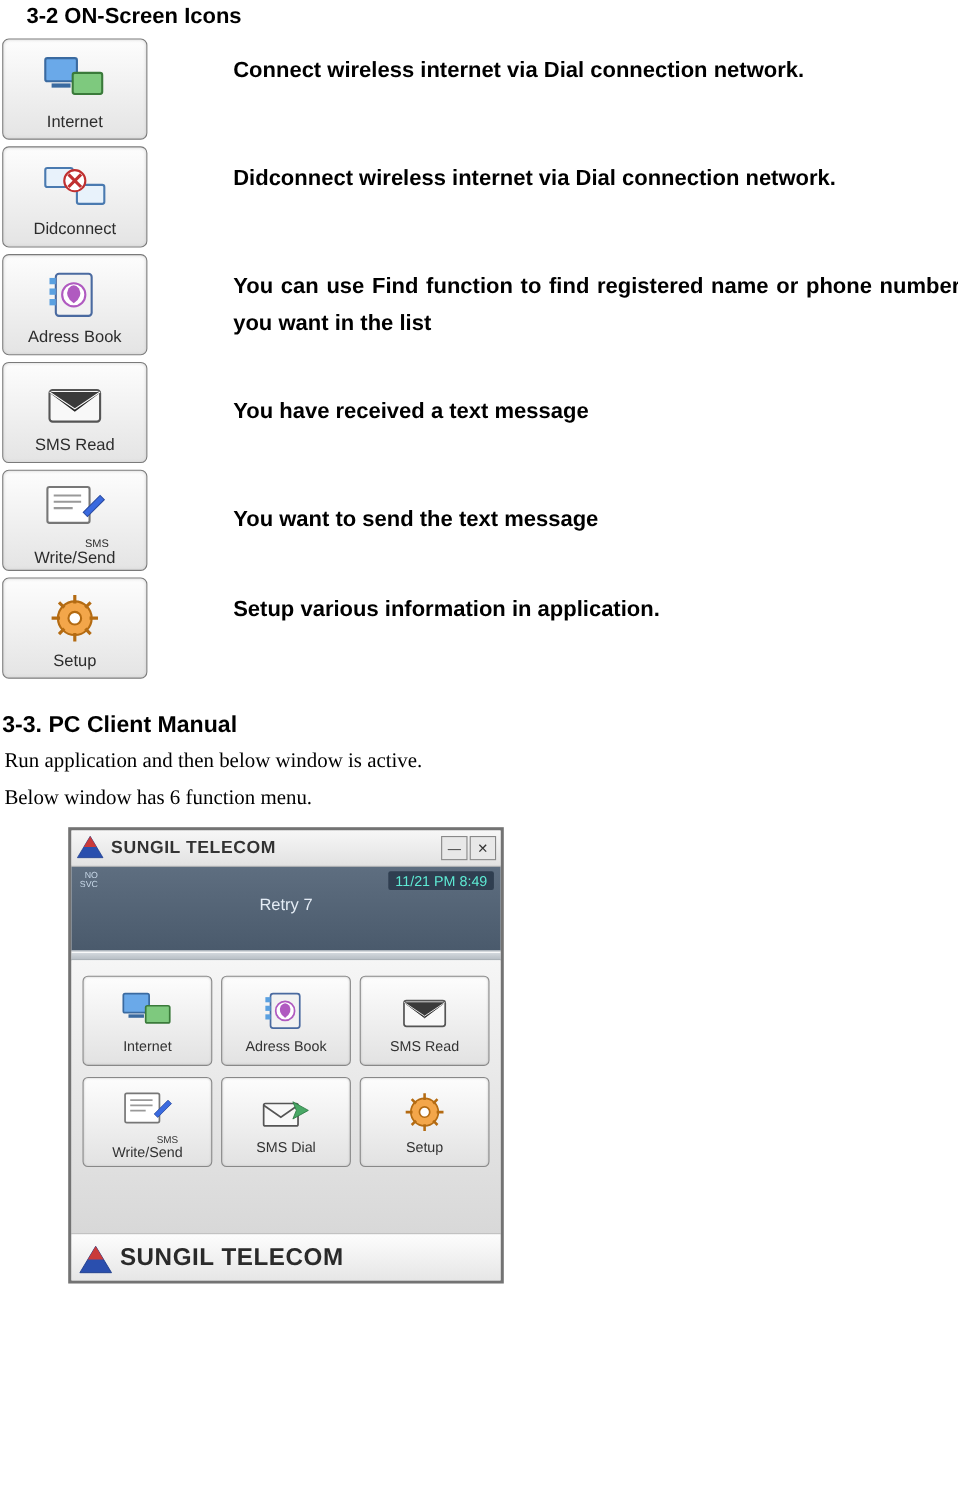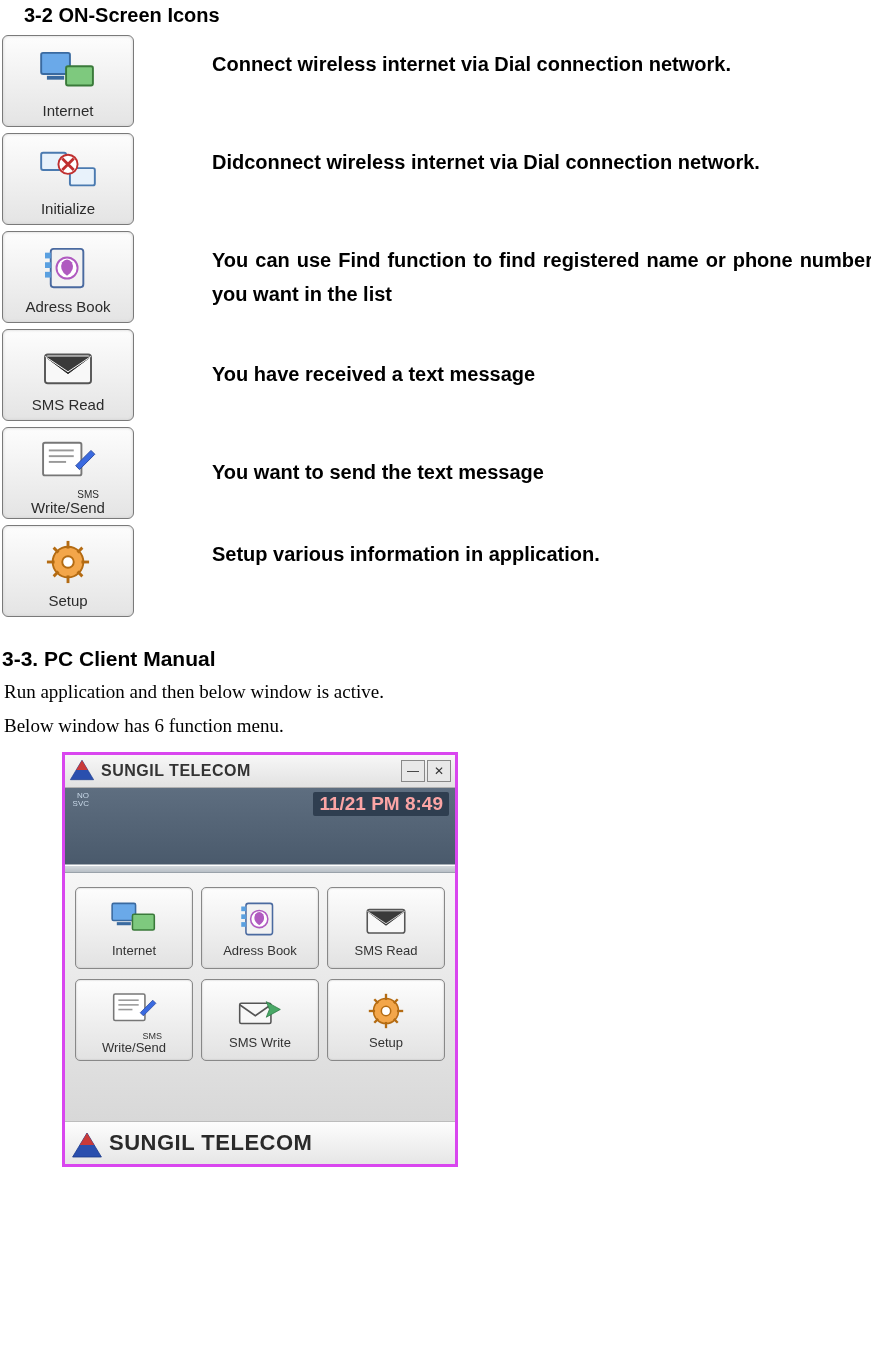--- a/index.html
+++ b/index.html
@@ -261,7 +261,7 @@
           <use href="#ico-disconnect"></use>
         </svg>
       </span>
-    <span class="icon-label">Initialize</span>
+    <span class="icon-label">Didconnect</span>
   </div>
   <div class="icon-desc">Didconnect wireless internet via Dial connection network.</div>
 </div>

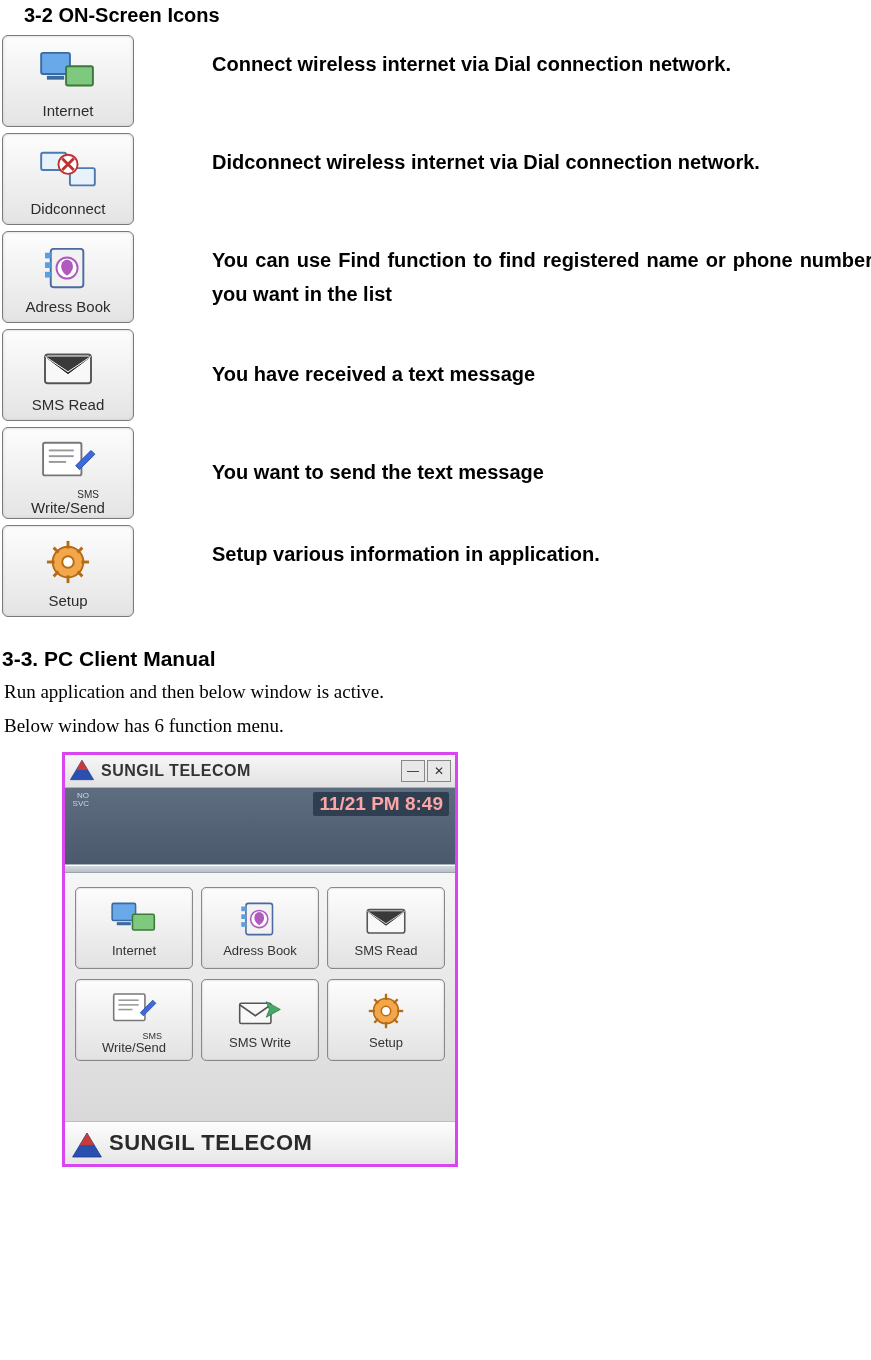--- a/index.html
+++ b/index.html
@@ -69,7 +69,7 @@
   
   .app-frame {
     width: 390px;
-    border: 3px solid #d946ef;
+    border: 3px solid #737373;
     margin: 10px 14px 0 60px;
     background: #fff;
   }

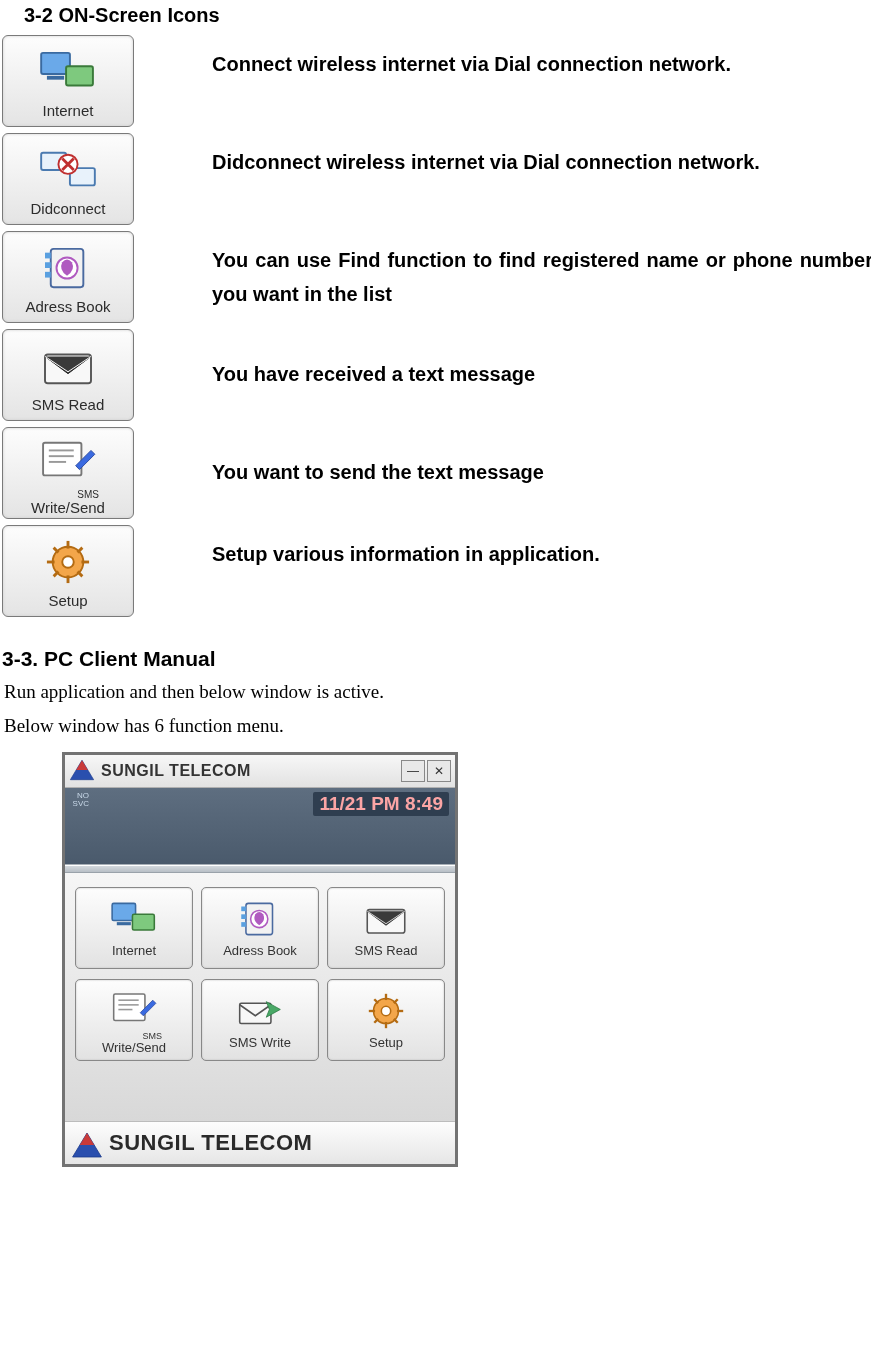--- a/index.html
+++ b/index.html
@@ -115,11 +115,10 @@
   }
   .status-clock {
     background:#2f3e50;
-    color:#fca5a5;
+    color:#5eead4;
     padding:1px 6px;
     border-radius:2px;
-    font-size:19px;
-    font-weight:bold;
+    font-size:13px;
   }
   .status-msg {
     margin-top:4px;

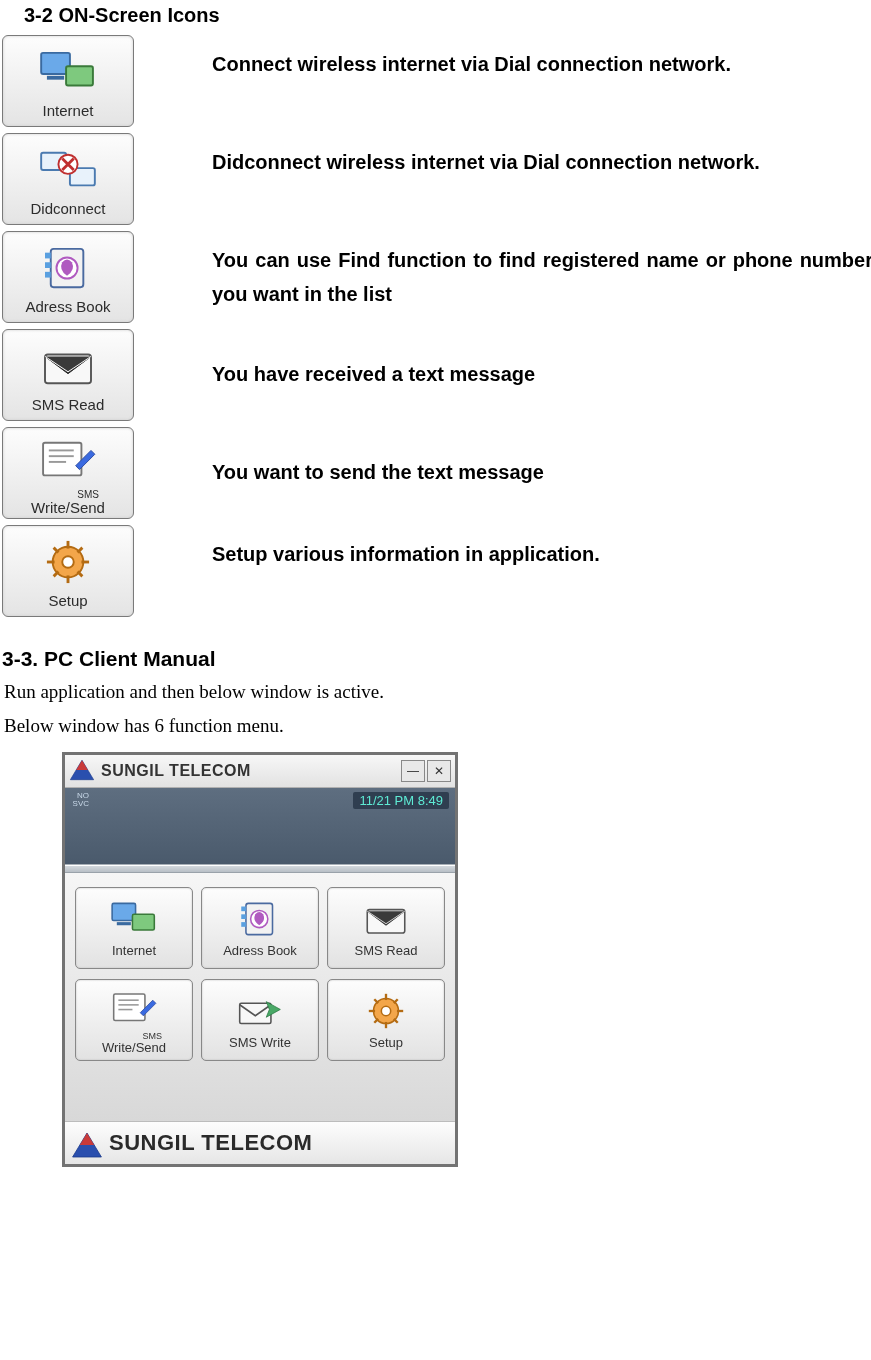--- a/index.html
+++ b/index.html
@@ -335,6 +335,7 @@
       <span class="status-clock">11/21 PM 8:49</span>
     </div>
     <div class="status-msg">
+      <div>Retry 7</div>
     </div>
   </div>
   <div class="status-divider"></div>

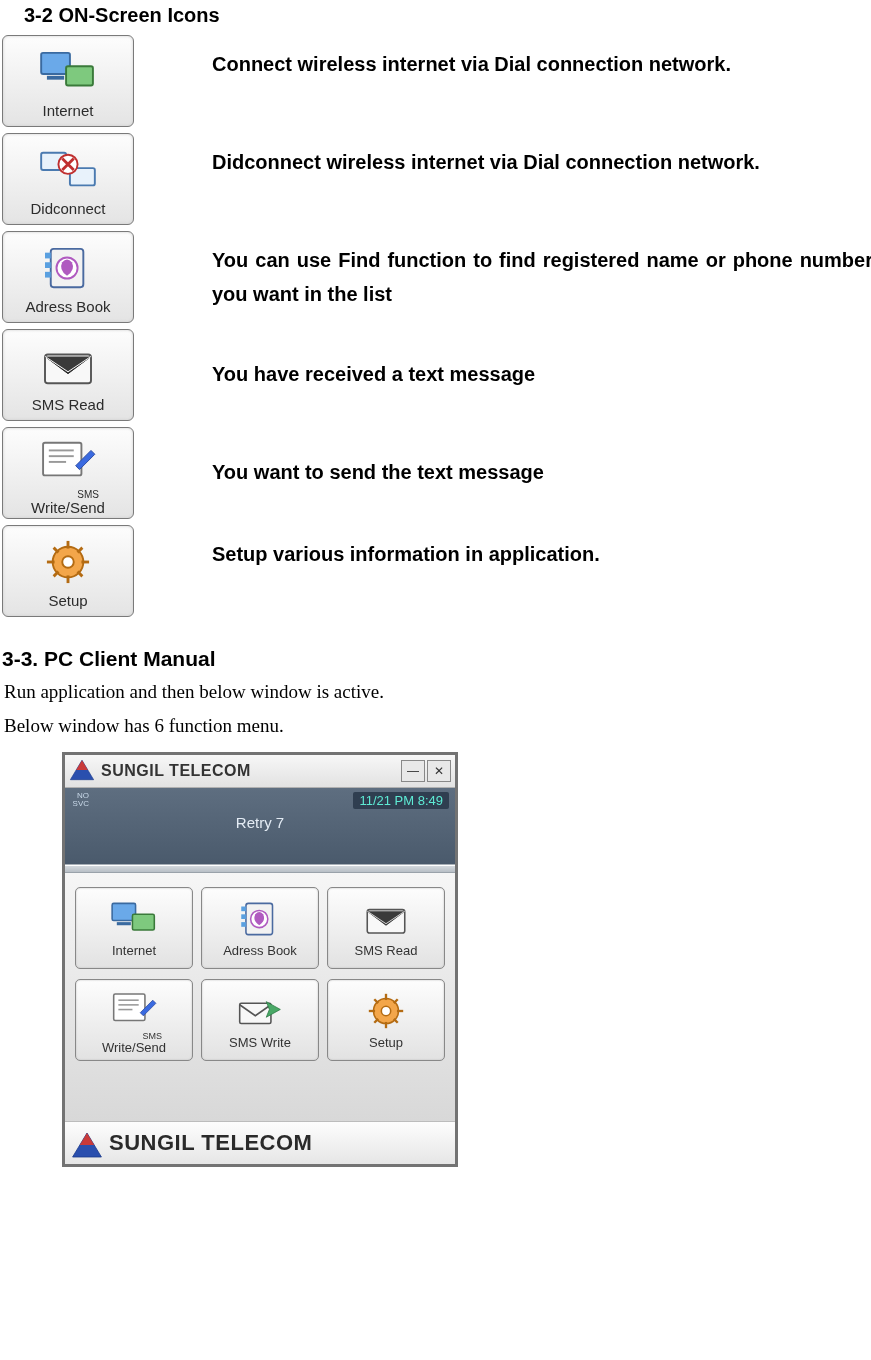--- a/index.html
+++ b/index.html
@@ -381,7 +381,7 @@
             <use href="#ico-smssent"></use>
           </svg>
         </span>
-      <span class="menu-label">SMS Write</span>
+      <span class="menu-label">SMS Dial</span>
     </div>
     <div class="menu-btn">
       <span class="menu-svg">

